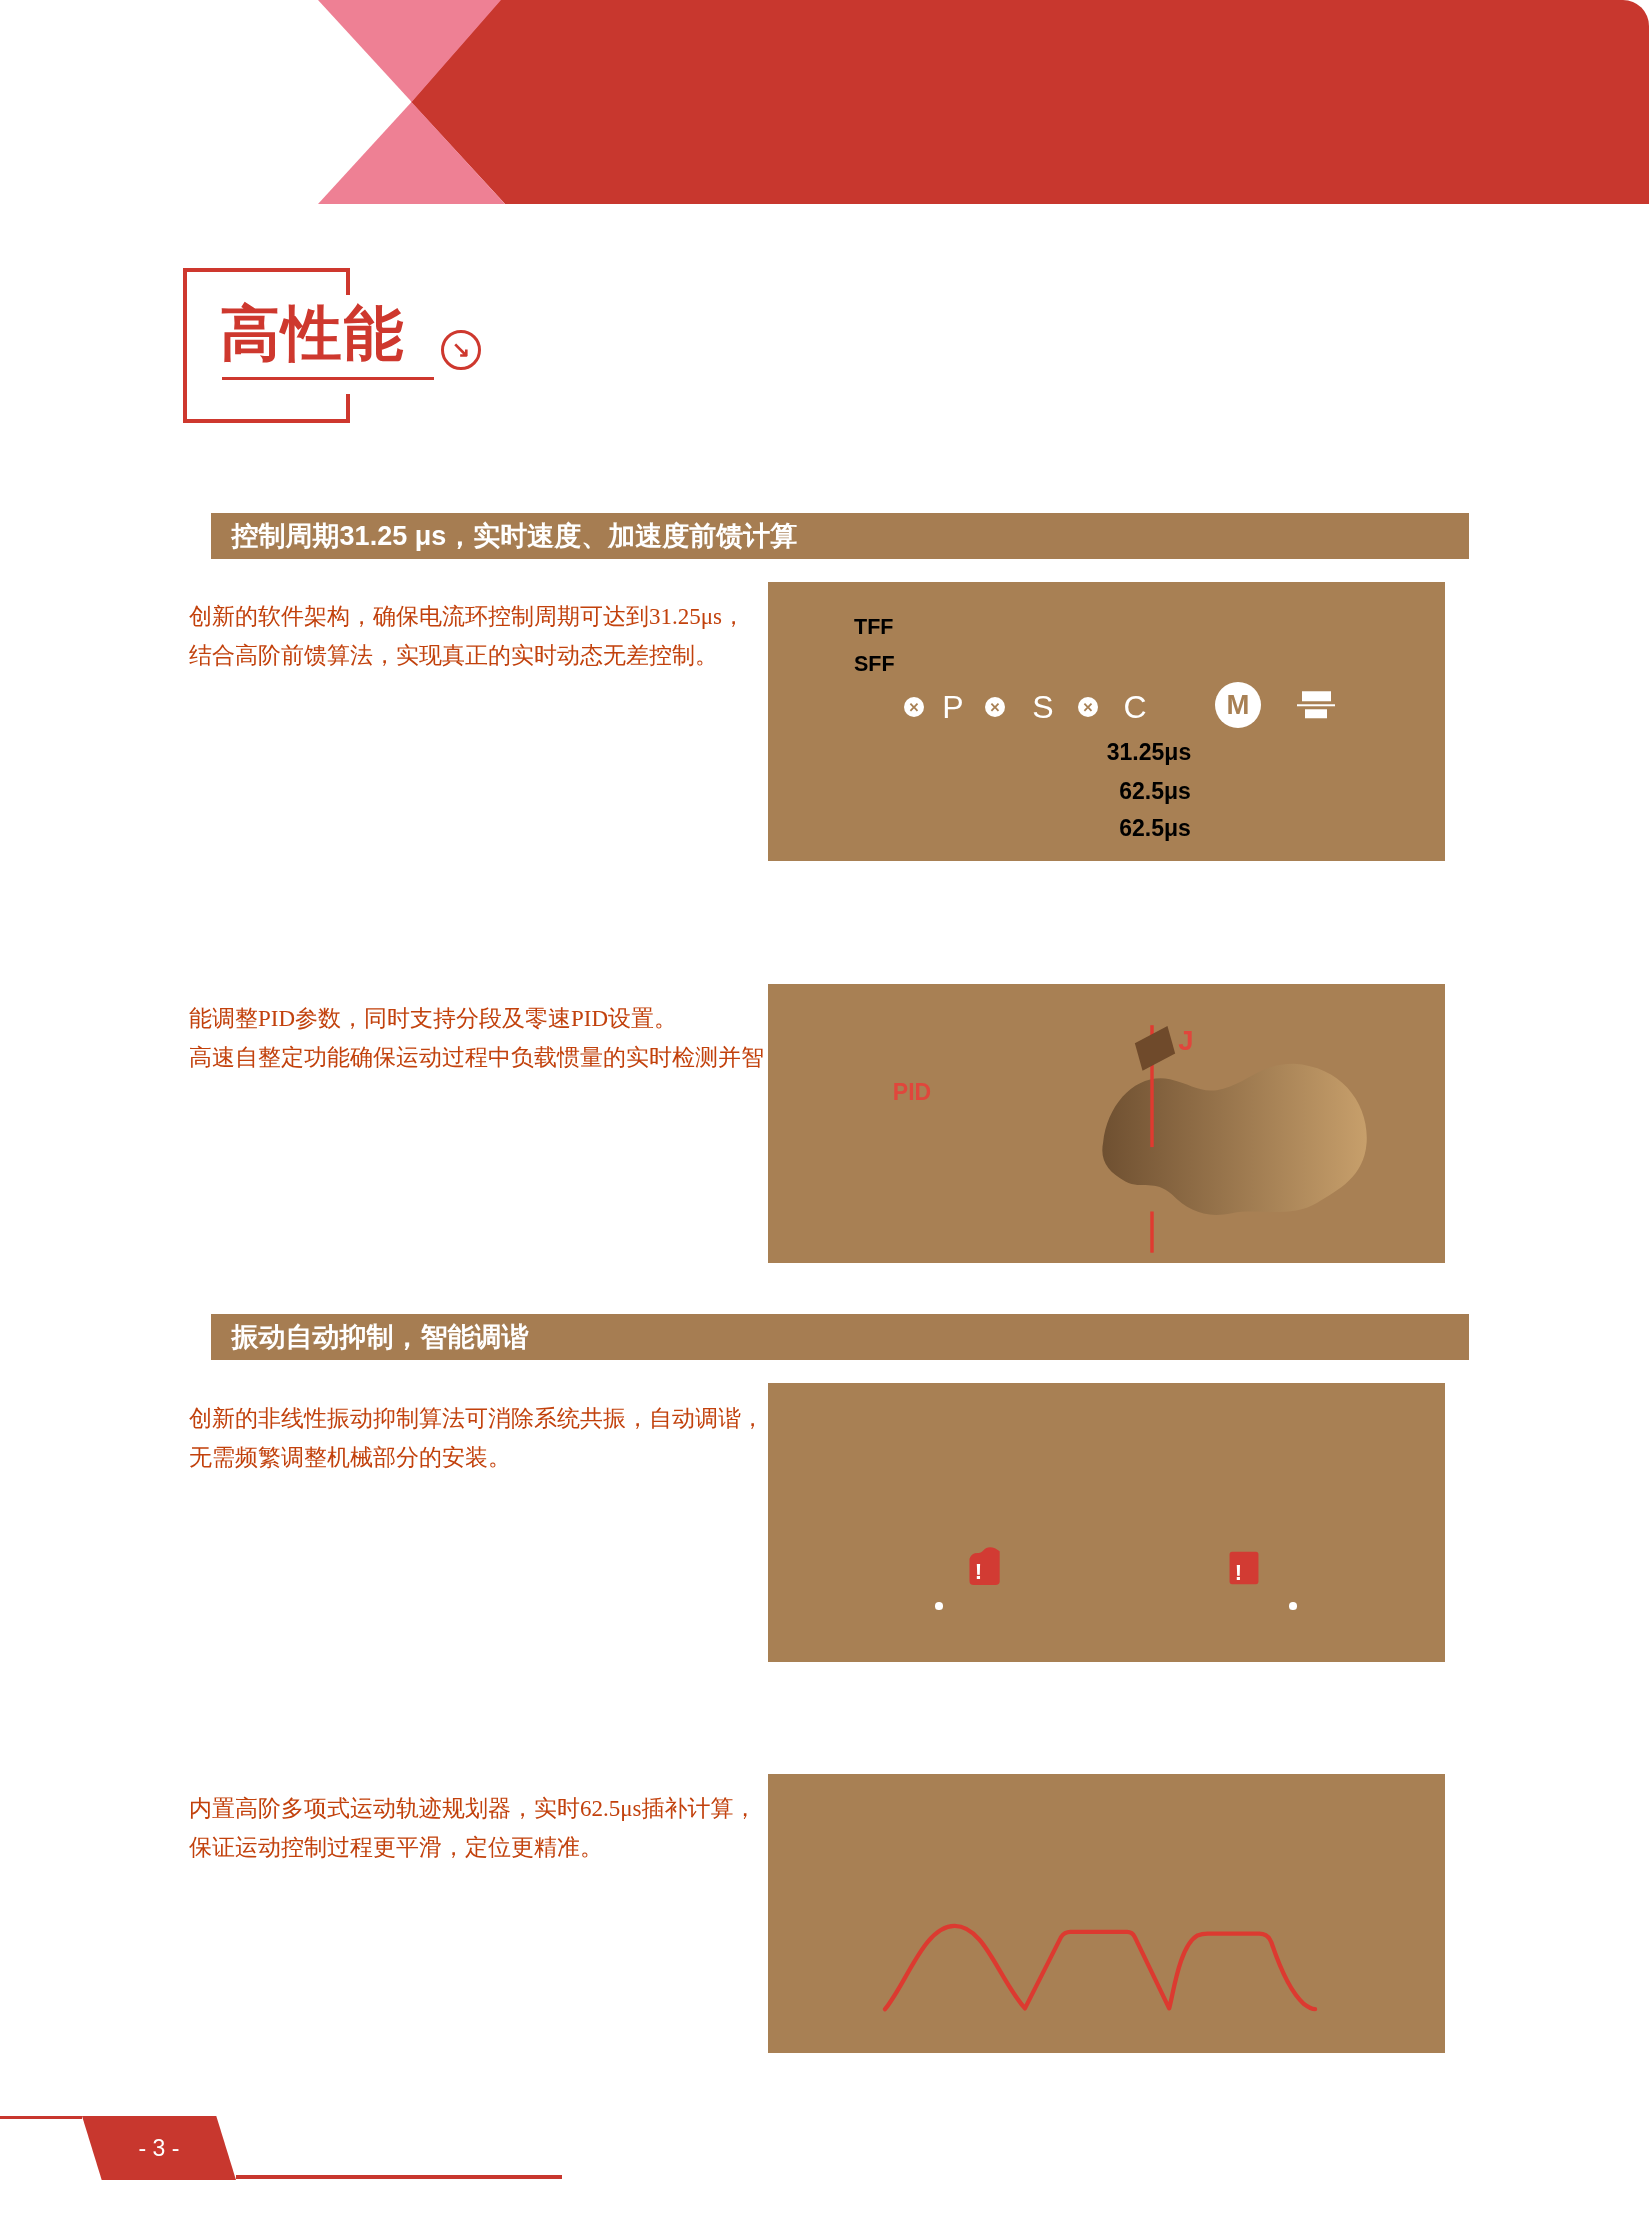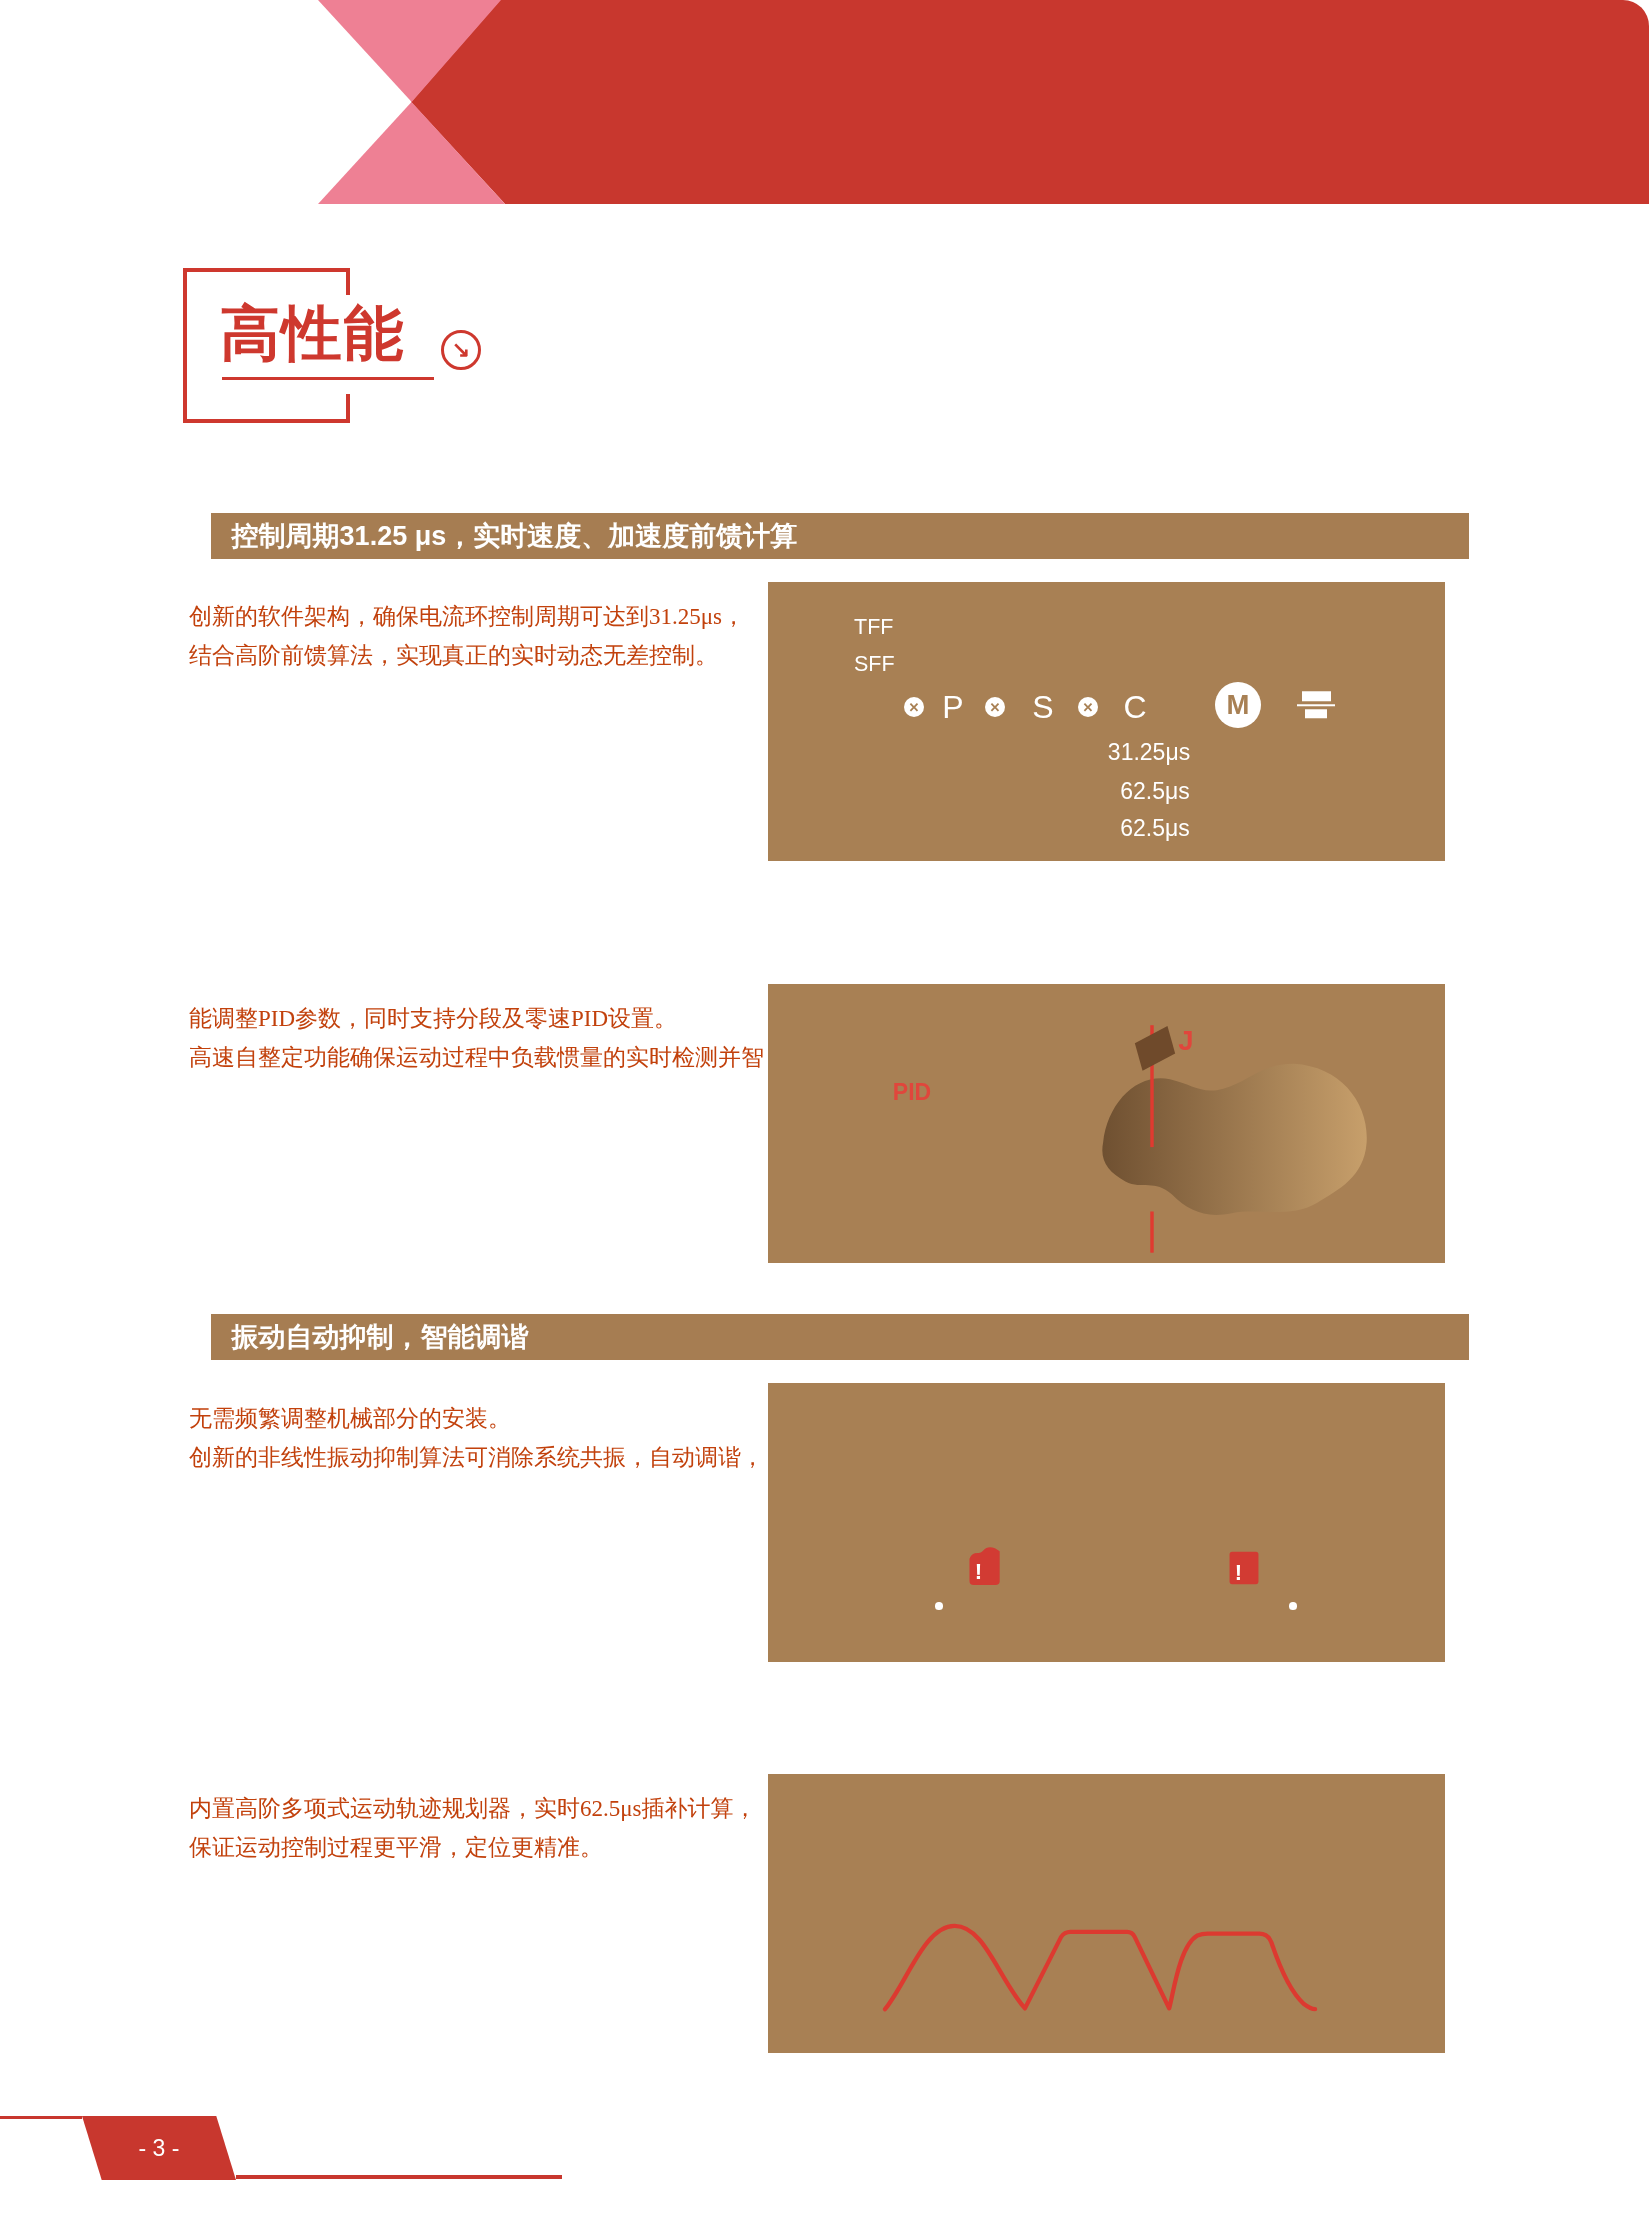--- a/index.html
+++ b/index.html
@@ -38,7 +38,7 @@
   .panel { position:absolute; left:768px; width:677px; height:279px; background:#A88054; }
 
   
-  .p1-red { position:absolute; color:#ffffff; font-size:21.5px; font-weight:normal; }
+  .p1-red { position:absolute; color:#000000; font-size:21.5px; font-weight:bold; }
   .p1-center { transform:translate(-50%,-50%);margin-left:12px; }
   .sum-junction { position:absolute; width:20px; height:20px; background:#ffffff; border-radius:50%;
     color:#A88054; font-size:13px; font-weight:bold; display:flex; align-items:center;

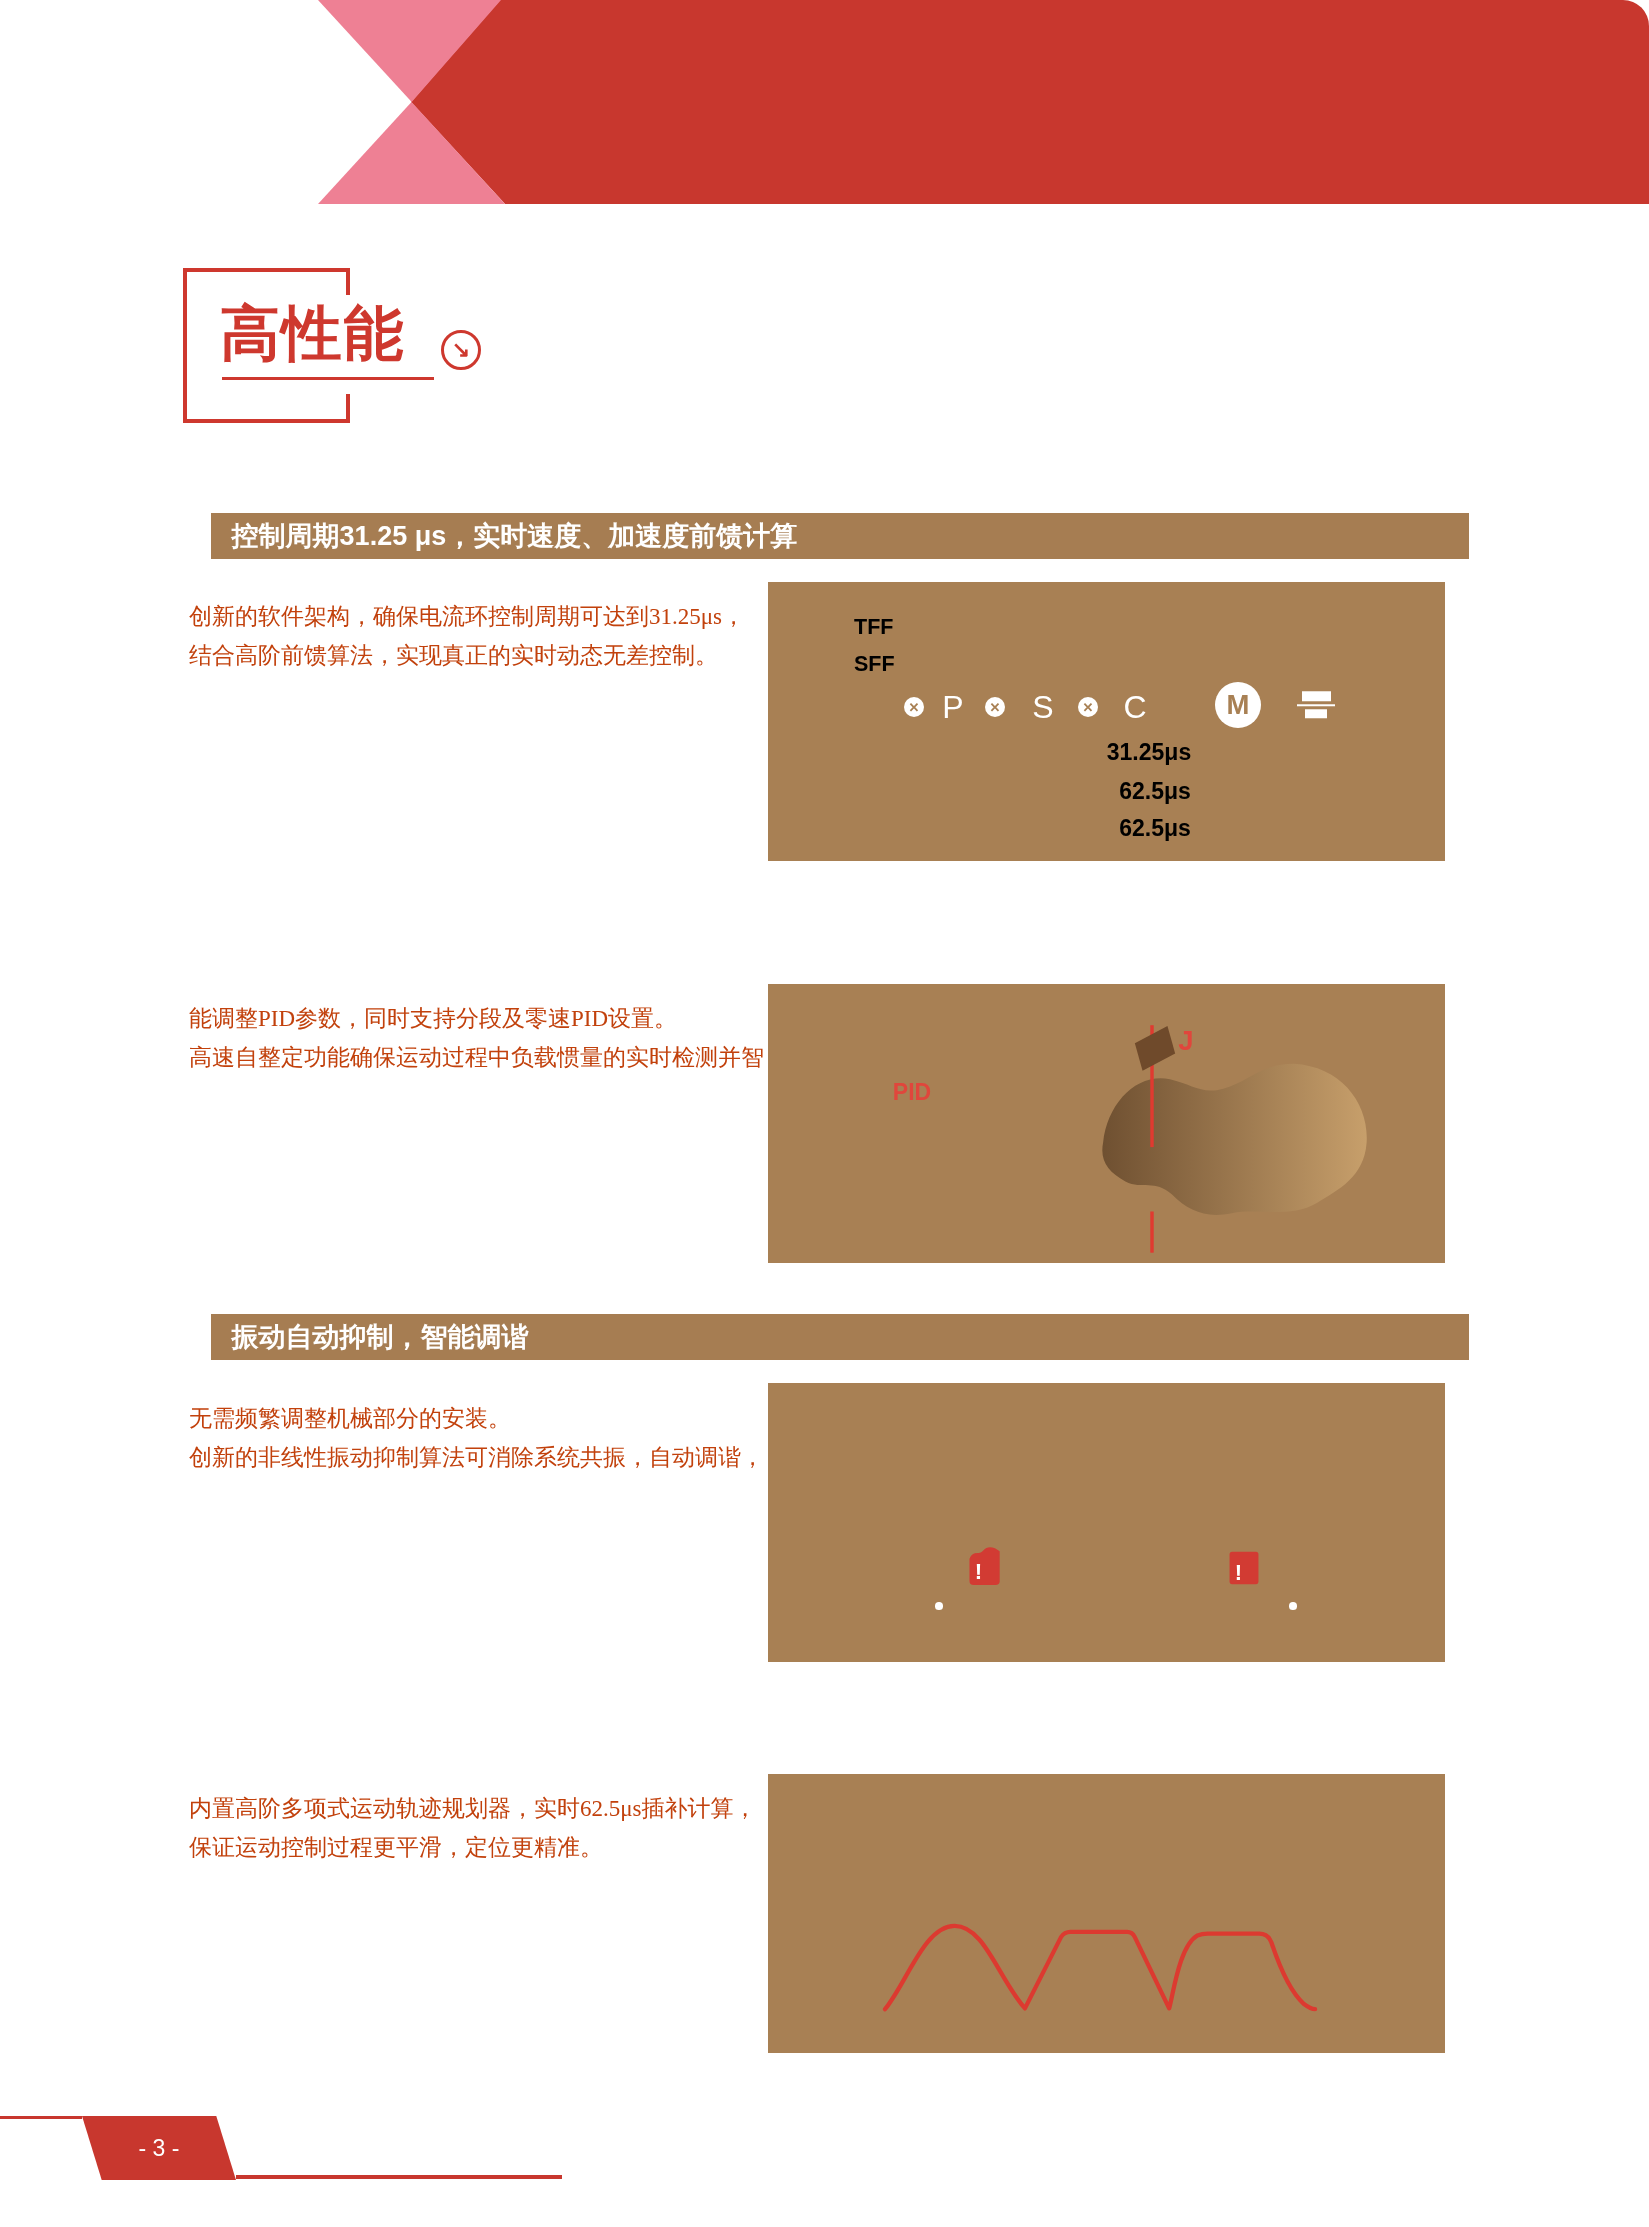--- a/index.html
+++ b/index.html
@@ -141,8 +141,8 @@
 
   <div class="sec-bar" style="top:1314px">振动自动抑制，智能调谐</div>
   <div class="sec-body" style="top:1399px">
+    <div>创新的非线性振动抑制算法可消除系统共振，自动调谐，</div>
     <div>无需频繁调整机械部分的安装。</div>
-    <div>创新的非线性振动抑制算法可消除系统共振，自动调谐，</div>
   </div>
   <div class="panel" style="top:1383px">
     <svg class="flag" style="left:198px; top:163px;" width="38" height="40" viewBox="0 0 44 46">

